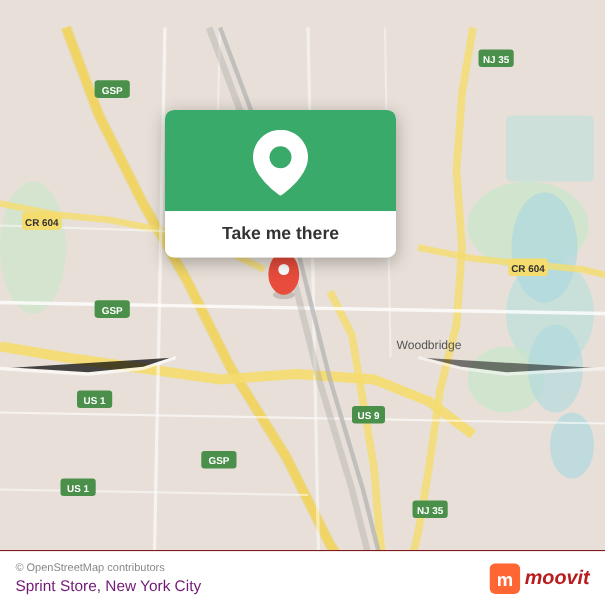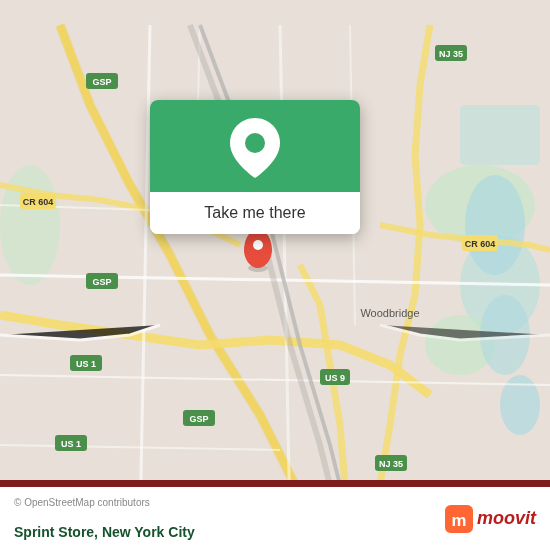--- a/index.html
+++ b/index.html
@@ -53,7 +53,7 @@
       border: none;
       padding: 12px 0;
       font-size: 16px;
-      font-weight: 400;
+      font-weight: 700;
       color: #333;
       cursor: pointer;
       text-align: center;

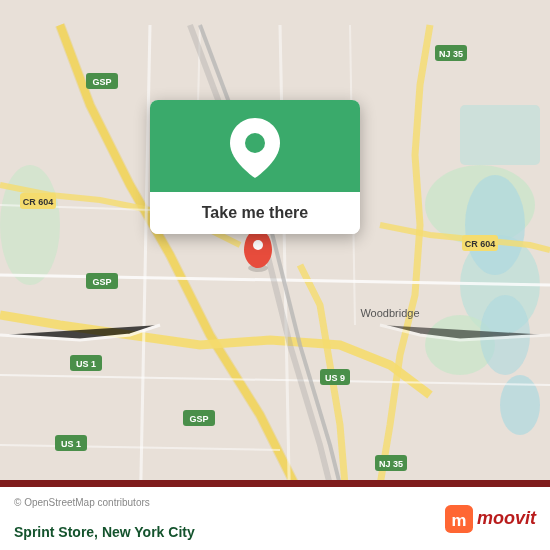--- a/index.html
+++ b/index.html
@@ -71,7 +71,7 @@
       align-items: center;
       justify-content: space-between;
       z-index: 10;
-      border-top: 7px solid #7f1d1d;
+      border-top: 1px solid #7f1d1d;
     }
 
     #bottom-left {

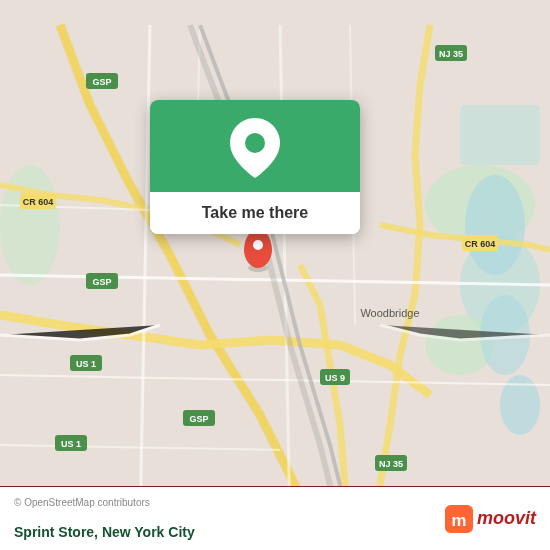--- a/index.html
+++ b/index.html
@@ -86,9 +86,9 @@
 
     #store-name {
       font-size: 14px;
-      font-weight: bold;
-      color: #14532d;
-      margin-top: 16px;
+      font-weight: normal;
+      color: #701a75;
+      margin-top: 2px;
     }
 
     #moovit-logo {

